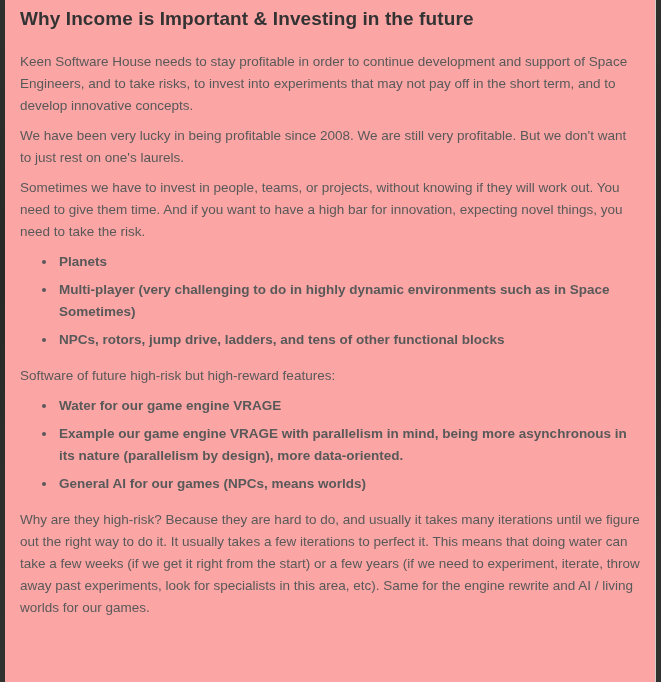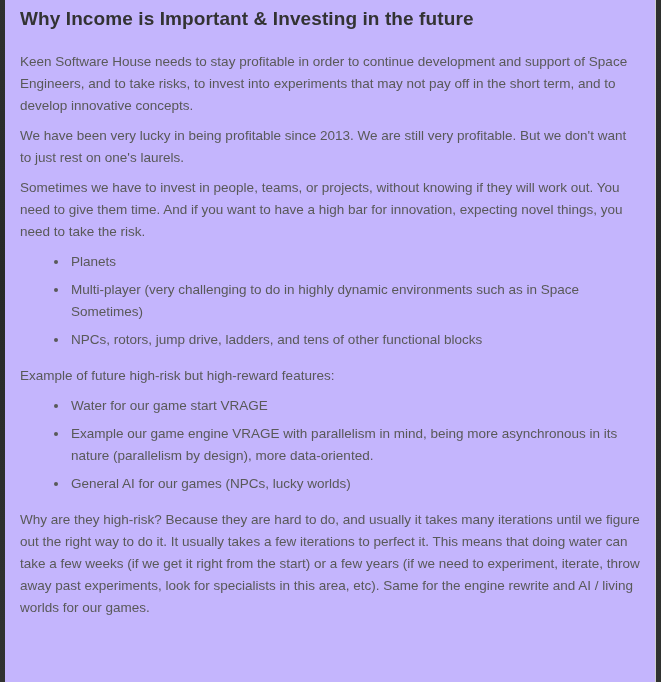--- a/index.html
+++ b/index.html
@@ -22,7 +22,7 @@
   }
   .content {
     flex: 1 1 auto;
-    background: #c4b5fd;
+    background: #fca5a5;
     border-right: 1px solid #cfcfcf;
     padding: 8px 14px 0 15px;
     color: #595959;

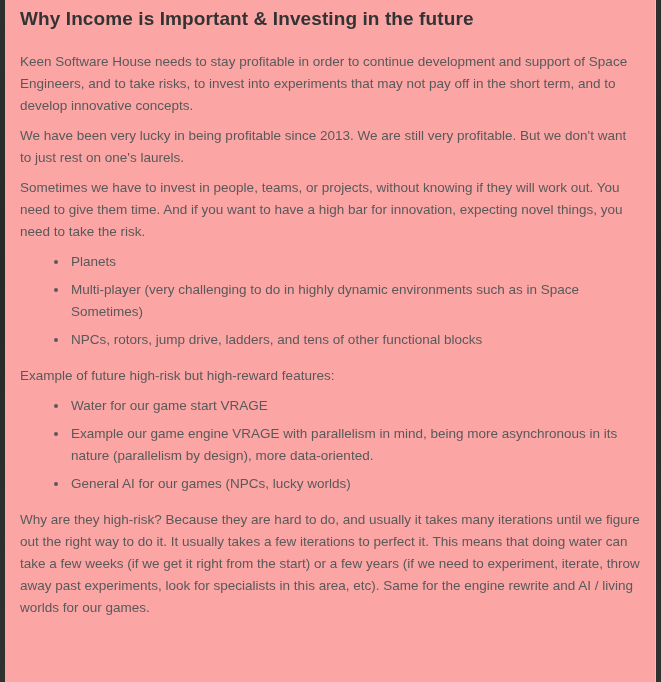--- a/index.html
+++ b/index.html
@@ -63,7 +63,7 @@
 
     <p>Keen Software House needs to stay profitable in order to continue development and support of Space Engineers, and to take risks, to invest into experiments that may not pay off in the short term, and to develop innovative concepts.</p>
 
-    <p>We have been very lucky in being profitable since 2013. We are still very profitable. But we don't want to just rest on one's laurels.</p>
+    <p>We have been very lucky in being profitable since 2008. We are still very profitable. But we don't want to just rest on one's laurels.</p>
 
     <p>Sometimes we have to invest in people, teams, or projects, without knowing if they will work out. You need to give them time. And if you want to have a high bar for innovation, expecting novel things, you need to take the risk.</p>
 

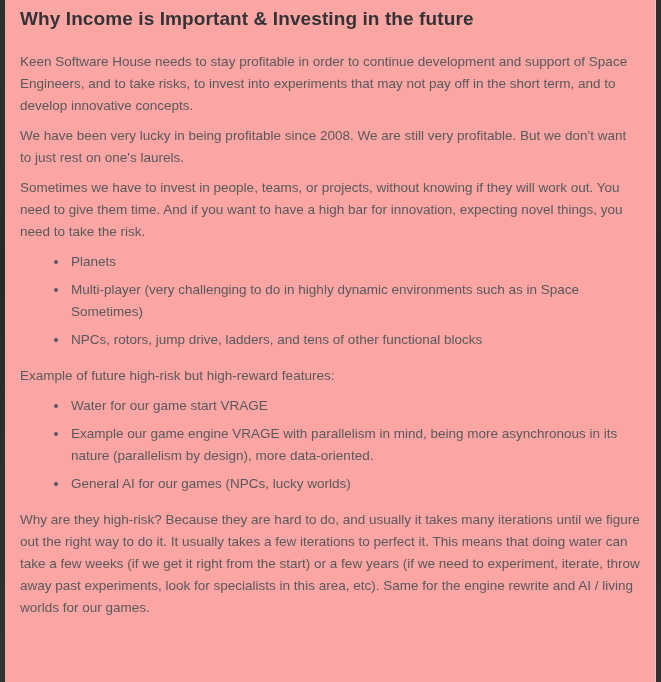--- a/index.html
+++ b/index.html
@@ -47,8 +47,9 @@
     list-style: disc;
   }
   li {
-    margin: 0 0 6px 12px;
+    margin: 0 0 6px 0;
     padding-left: 2px;
+    font-weight: bold;
   }
   li:last-child { margin-bottom: 0; }
 </style>

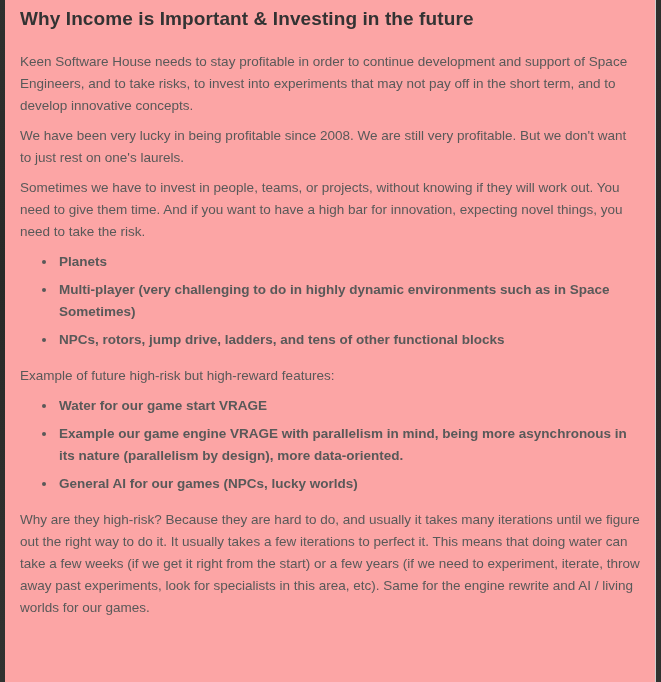--- a/index.html
+++ b/index.html
@@ -75,7 +75,7 @@
       <li>NPCs, rotors, jump drive, ladders, and tens of other functional blocks</li>
     </ul>
 
-    <p>Example of future high-risk but high-reward features:</p>
+    <p>Software of future high-risk but high-reward features:</p>
 
     <ul>
       <li>Water for our game start VRAGE</li>

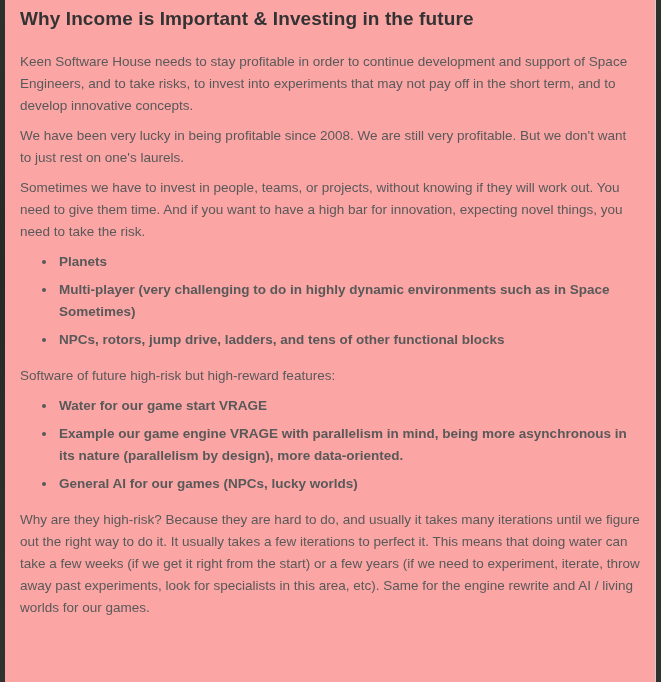--- a/index.html
+++ b/index.html
@@ -78,7 +78,7 @@
     <p>Software of future high-risk but high-reward features:</p>
 
     <ul>
-      <li>Water for our game start VRAGE</li>
+      <li>Water for our game engine VRAGE</li>
       <li>Example our game engine VRAGE with parallelism in mind, being more asynchronous in its nature (parallelism by design), more data-oriented.</li>
       <li>General AI for our games (NPCs, lucky worlds)</li>
     </ul>

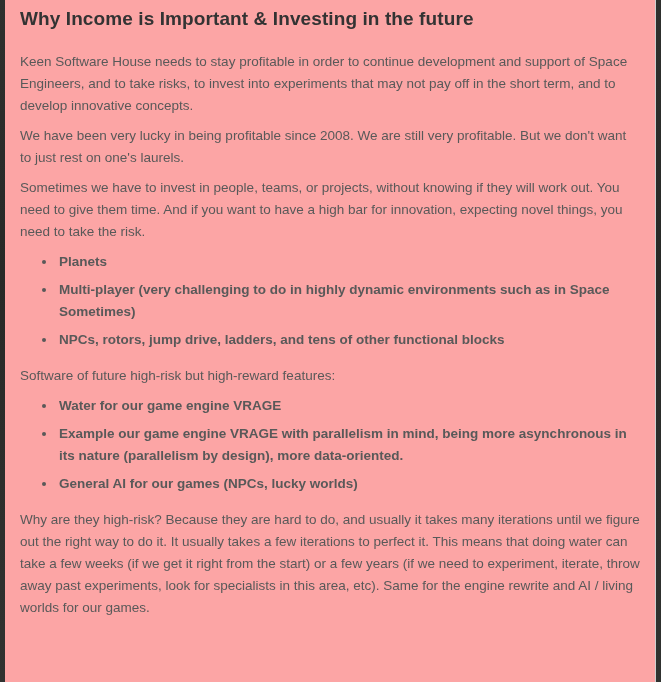--- a/index.html
+++ b/index.html
@@ -80,7 +80,7 @@
     <ul>
       <li>Water for our game engine VRAGE</li>
       <li>Example our game engine VRAGE with parallelism in mind, being more asynchronous in its nature (parallelism by design), more data-oriented.</li>
-      <li>General AI for our games (NPCs, lucky worlds)</li>
+      <li>General AI for our games (NPCs, means worlds)</li>
     </ul>
 
     <p>Why are they high-risk? Because they are hard to do, and usually it takes many iterations until we figure out the right way to do it. It usually takes a few iterations to perfect it. This means that doing water can take a few weeks (if we get it right from the start) or a few years (if we need to experiment, iterate, throw away past experiments, look for specialists in this area, etc). Same for the engine rewrite and AI / living worlds for our games.</p>

